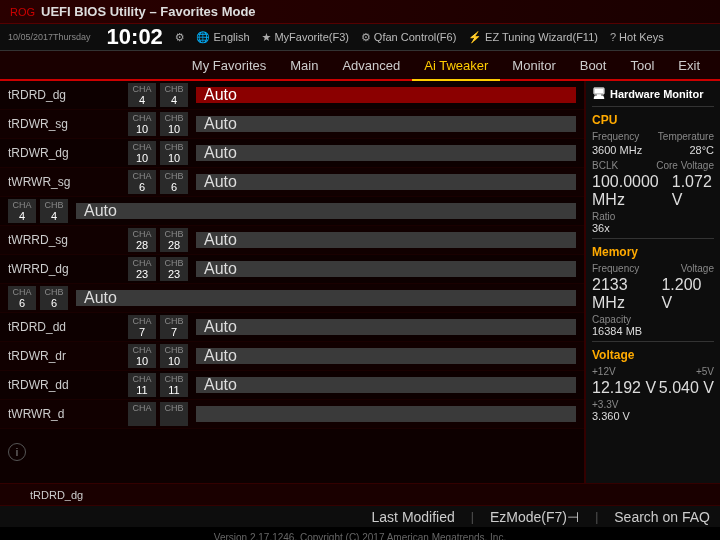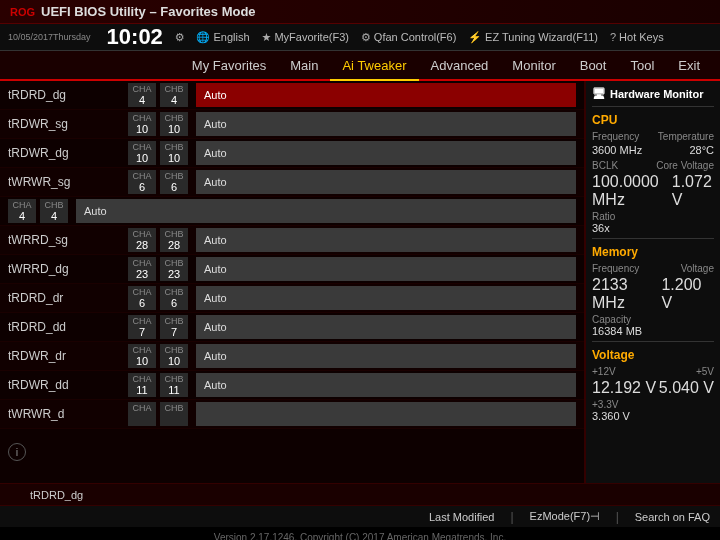--- a/index.html
+++ b/index.html
@@ -23,7 +23,7 @@
     }
     #title-bar .logo {
       color: #cc0000;
-      font-weight: bold;
+      font-weight: normal;
       font-size: 11px;
       margin-right: 6px;
     }

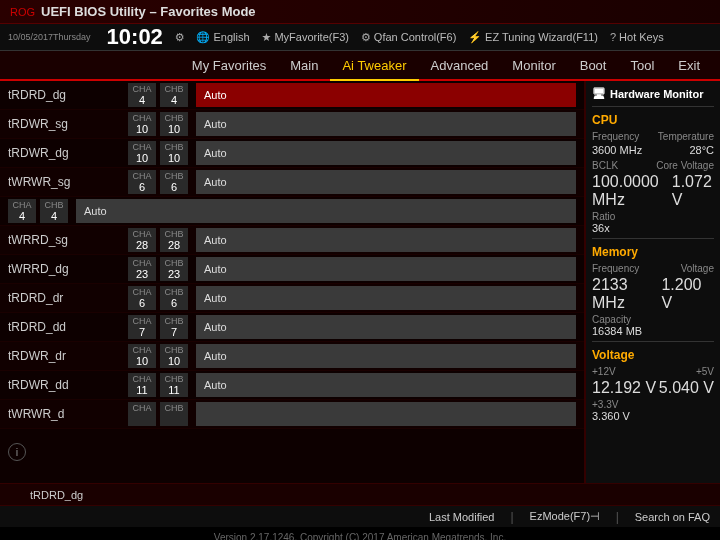--- a/index.html
+++ b/index.html
@@ -317,8 +317,8 @@
 <div id="nav-bar">
   <div class="nav-item">My Favorites</div>
   <div class="nav-item">Main</div>
+  <div class="nav-item">Advanced</div>
   <div class="nav-item active">Ai Tweaker</div>
-  <div class="nav-item">Advanced</div>
   <div class="nav-item">Monitor</div>
   <div class="nav-item">Boot</div>
   <div class="nav-item">Tool</div>

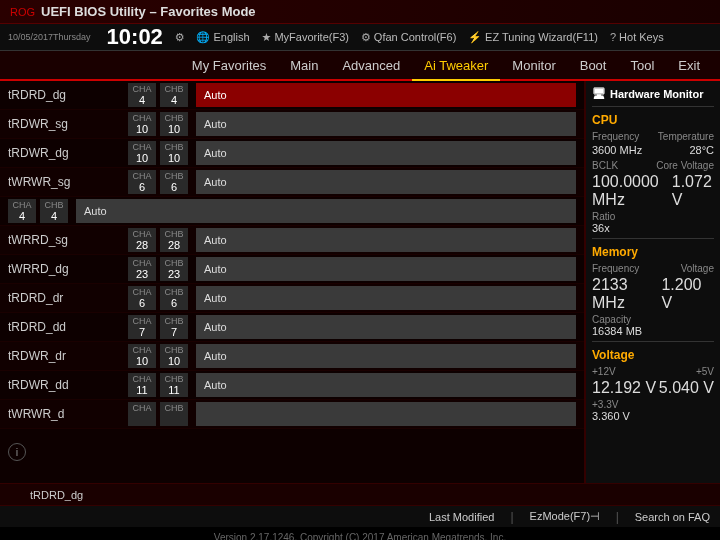--- a/index.html
+++ b/index.html
@@ -153,8 +153,8 @@
       background: #3a3a3a;
       color: #ddd;
       padding: 2px 8px;
-      font-size: 11px;
-      height: 24px;
+      font-size: 16px;
+      height: 16px;
       display: flex;
       align-items: center;
     }

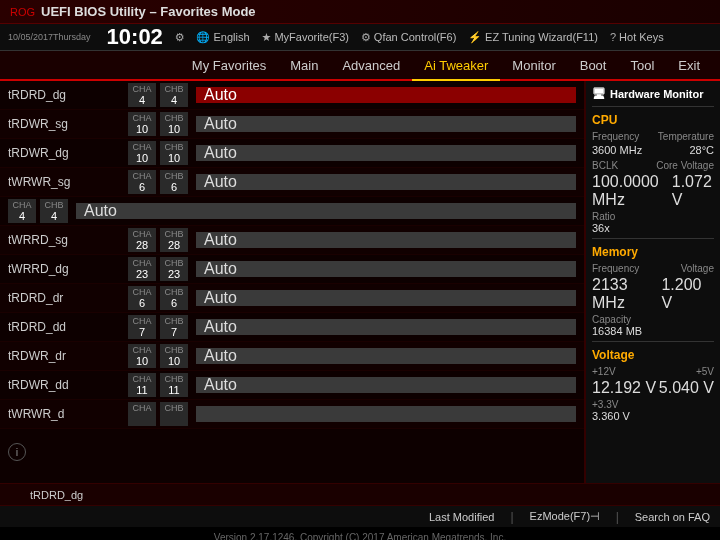--- a/index.html
+++ b/index.html
@@ -427,7 +427,6 @@
         <span class="setting-value">Auto</span>
       </div>
       <div class="setting-row">
-        <span class="setting-name">tRDRD_dr</span>
         <div class="cha-chb">
           <div class="ch-group">
             <span class="ch-label">CHA</span>

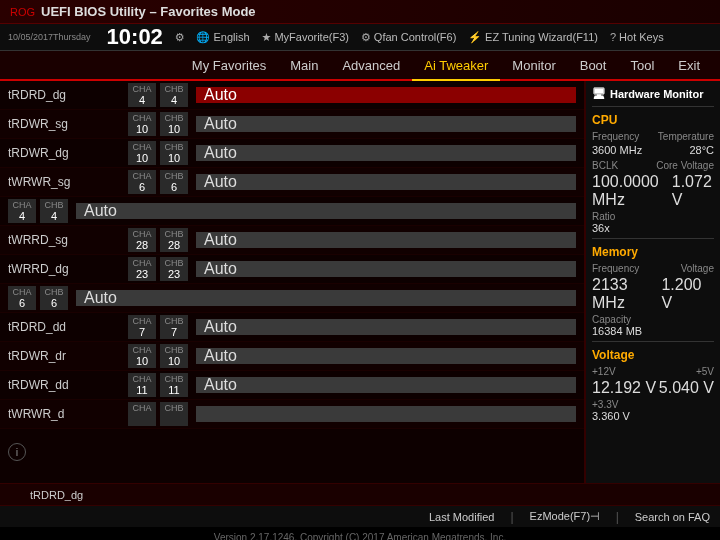--- a/index.html
+++ b/index.html
@@ -224,7 +224,7 @@
     }
     .bottom-btn {
       color: #ccc;
-      font-size: 11px;
+      font-size: 14px;
       cursor: pointer;
     }
     .bottom-sep {

